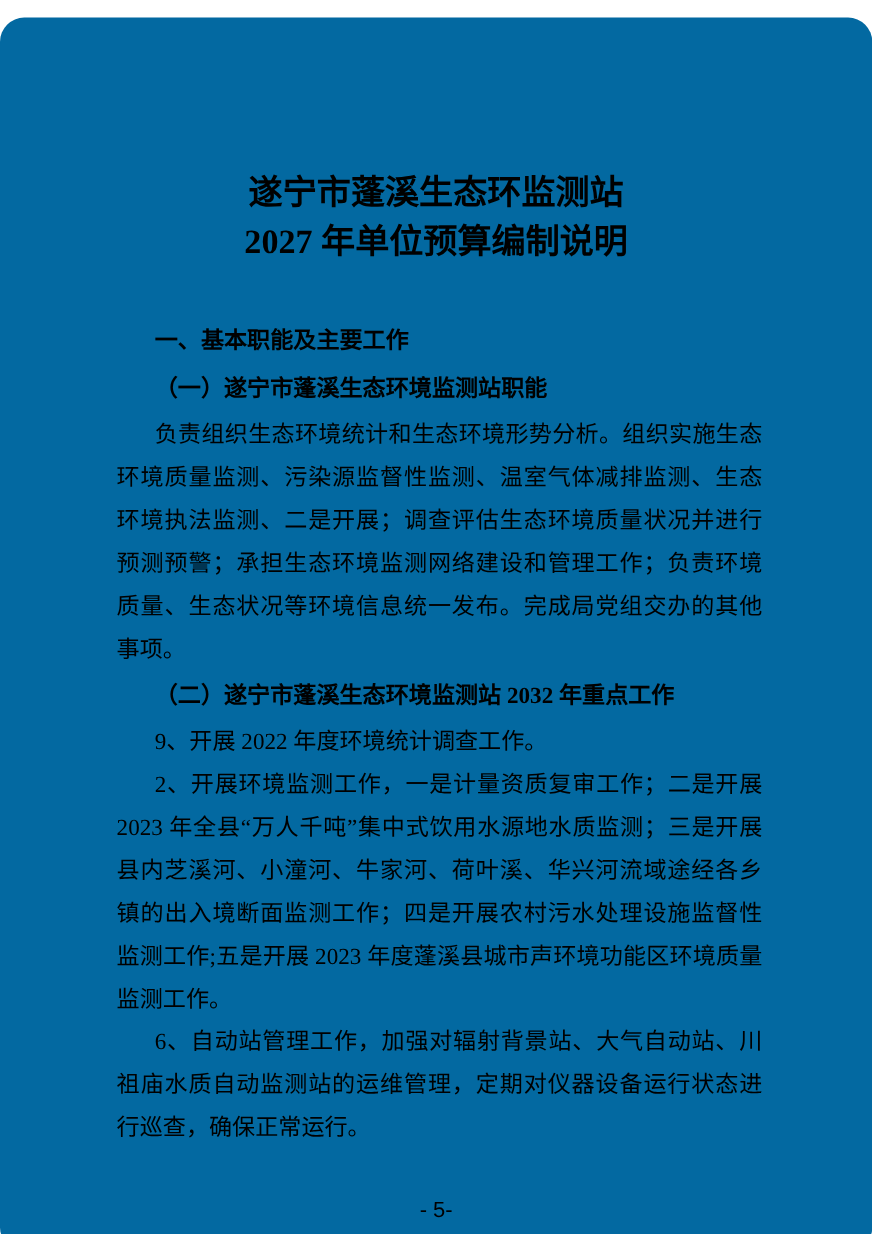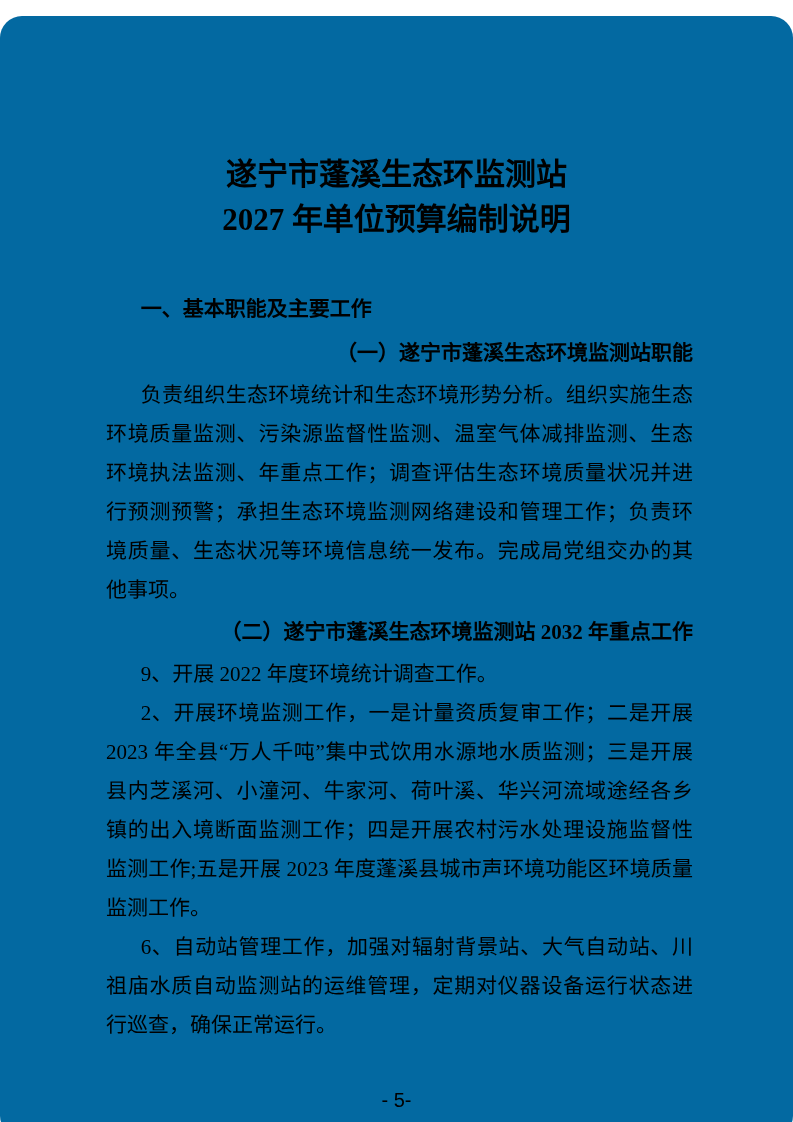--- a/index.html
+++ b/index.html
@@ -37,7 +37,7 @@
     text-justify: inter-ideograph;
   }
   .h-main {
-    font-family: Liberation Serif, serif;
+    font-family: Liberation Sans, sans-serif;
     font-weight: bold;
     font-size: 21px;
     line-height: 39px;

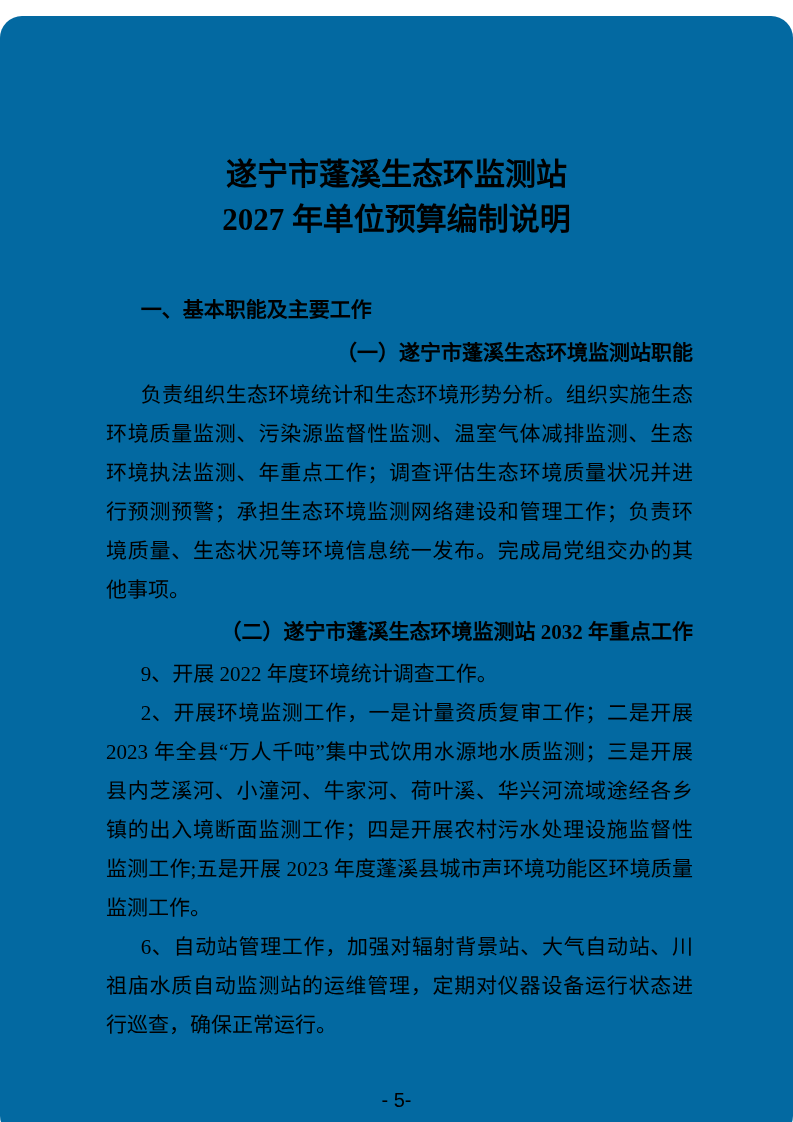--- a/index.html
+++ b/index.html
@@ -51,7 +51,7 @@
     line-height: 39px;
     text-indent: 1.65em;
     margin: 3px 0;
-    text-align: right;
+    text-align: left;
   }
   .para {
     text-indent: 1.65em;

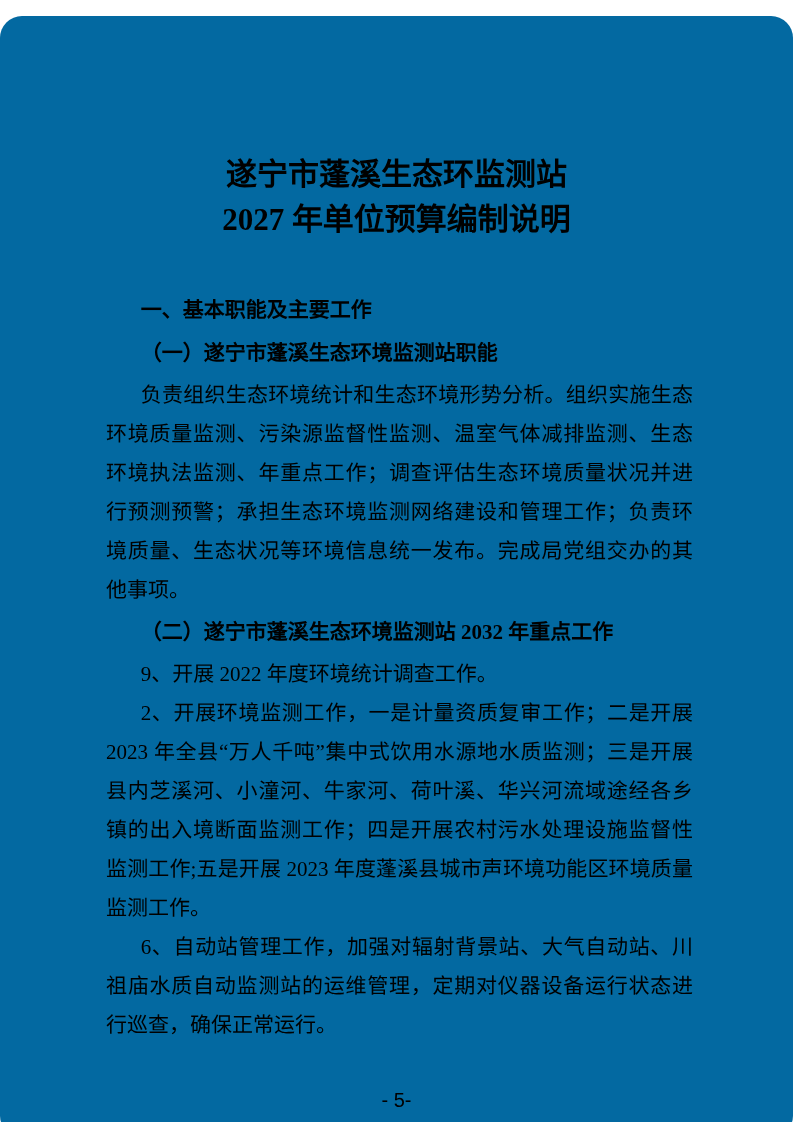--- a/index.html
+++ b/index.html
@@ -84,7 +84,7 @@
 
     <div class="h-sub">（一）遂宁市蓬溪生态环境监测站职能</div>
 
-    <p class="para">负责组织生态环境统计和生态环境形势分析。组织实施生态环境质量监测、污染源监督性监测、温室气体减排监测、生态环境执法监测、年重点工作；调查评估生态环境质量状况并进行预测预警；承担生态环境监测网络建设和管理工作；负责环境质量、生态状况等环境信息统一发布。完成局党组交办的其他事项。</p>
+    <p class="para">负责组织生态环境统计和生态环境形势分析。组织实施生态环境质量监测、污染源监督性监测、温室气体减排监测、生态环境执法监测、二是开展；调查评估生态环境质量状况并进行预测预警；承担生态环境监测网络建设和管理工作；负责环境质量、生态状况等环境信息统一发布。完成局党组交办的其他事项。</p>
 
     <div class="h-sub">（二）遂宁市蓬溪生态环境监测站 2032 年重点工作</div>
 

